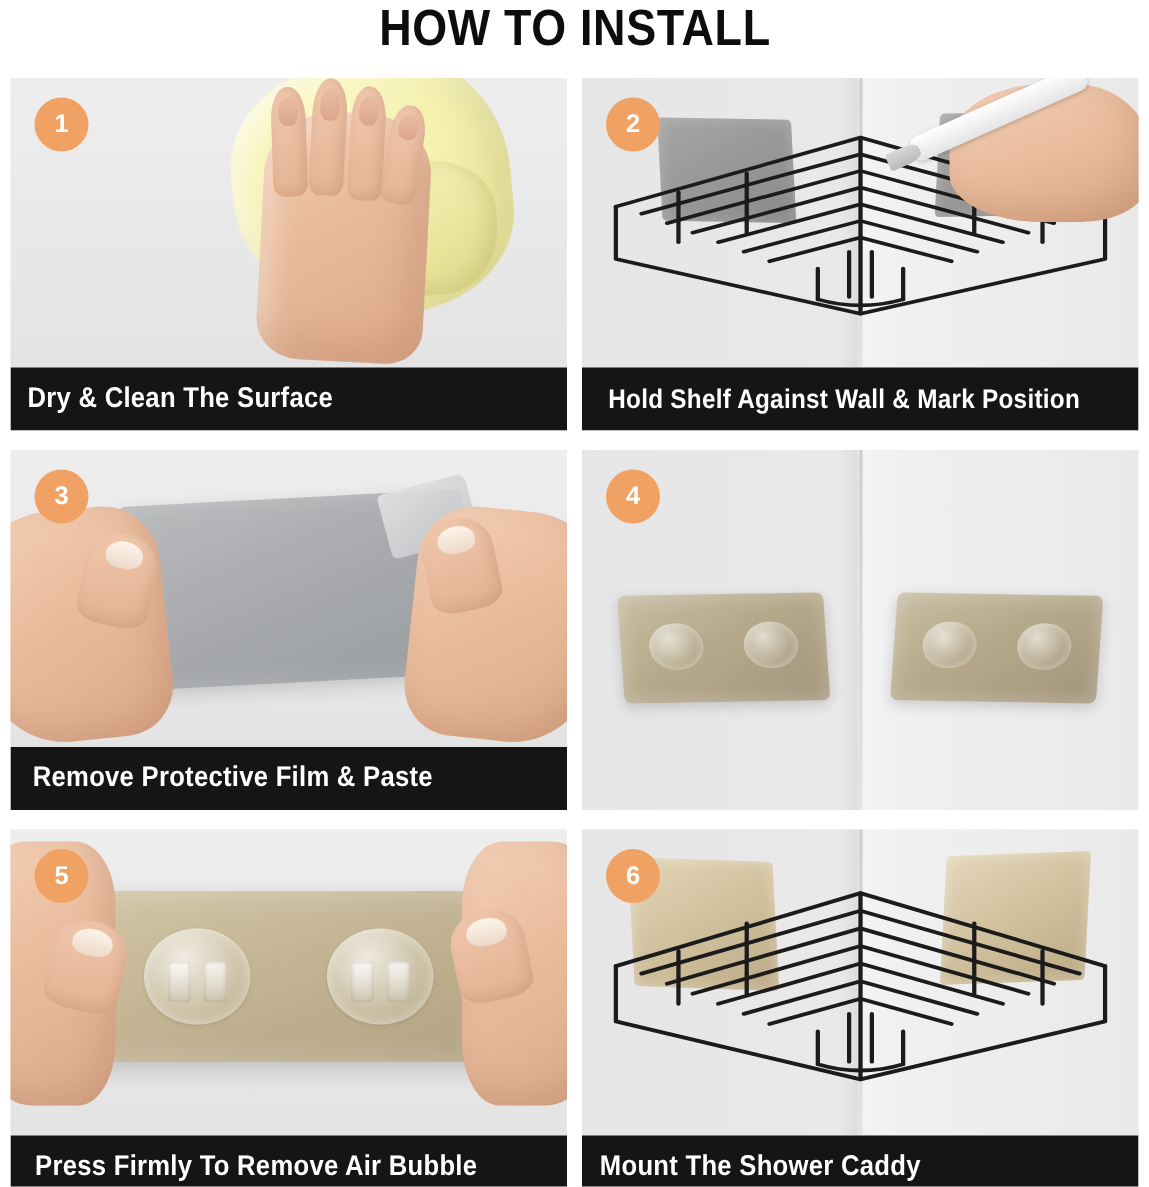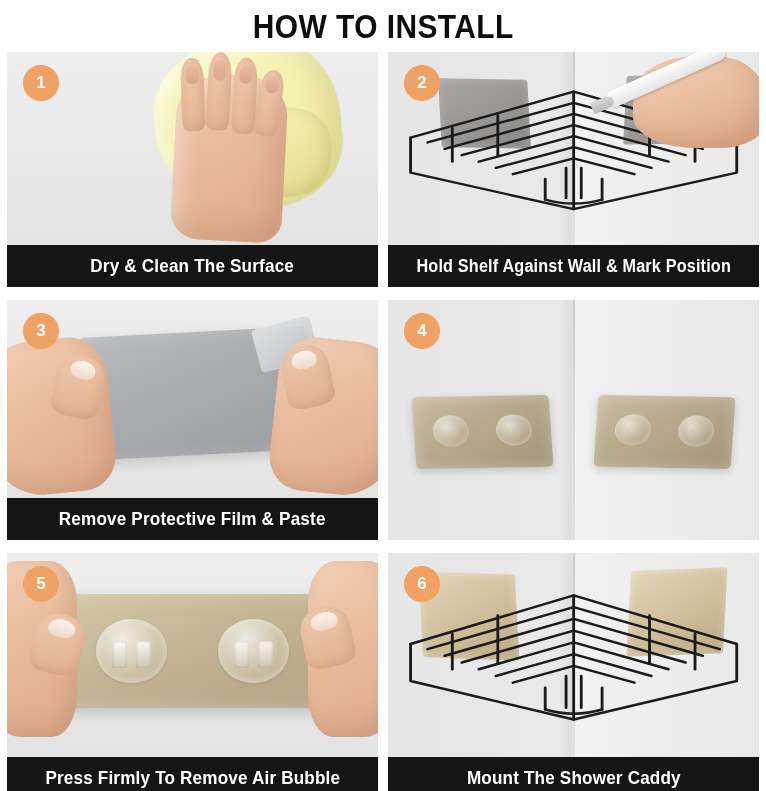--- a/index.html
+++ b/index.html
@@ -26,7 +26,6 @@
   .title-bar {
     height: 52px;
     display: flex;
-    align-items: center;
     justify-content: center;
   }
   .title {

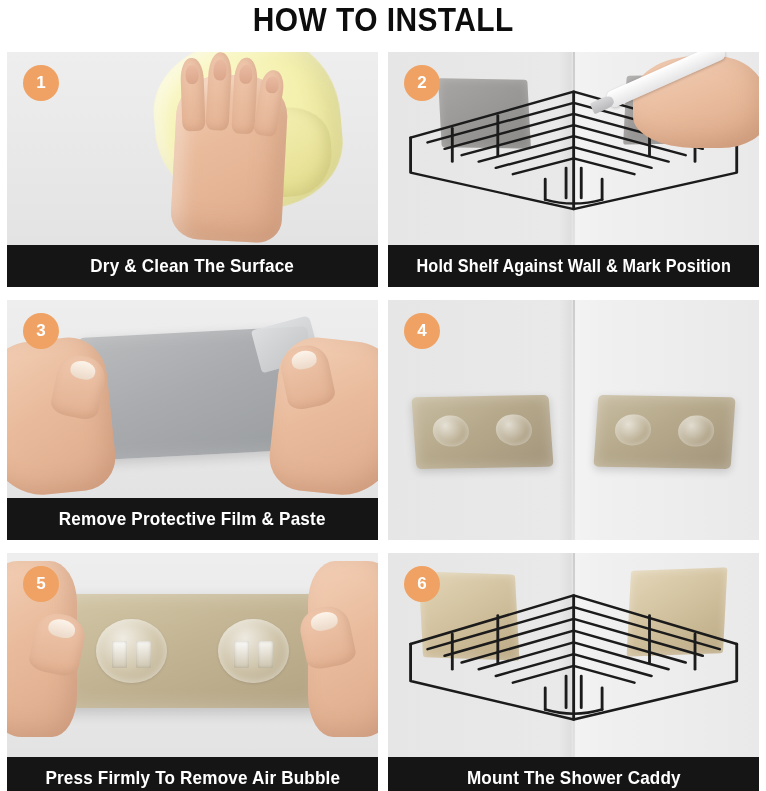--- a/index.html
+++ b/index.html
@@ -90,7 +90,7 @@
     color: #ffffff;
     display: flex;
     align-items: center;
-    justify-content: center;
+    justify-content: flex-start;
     font-family: "Liberation Sans Narrow", "Liberation Sans", sans-serif;
     font-weight: 700;
     font-size: 19px;

